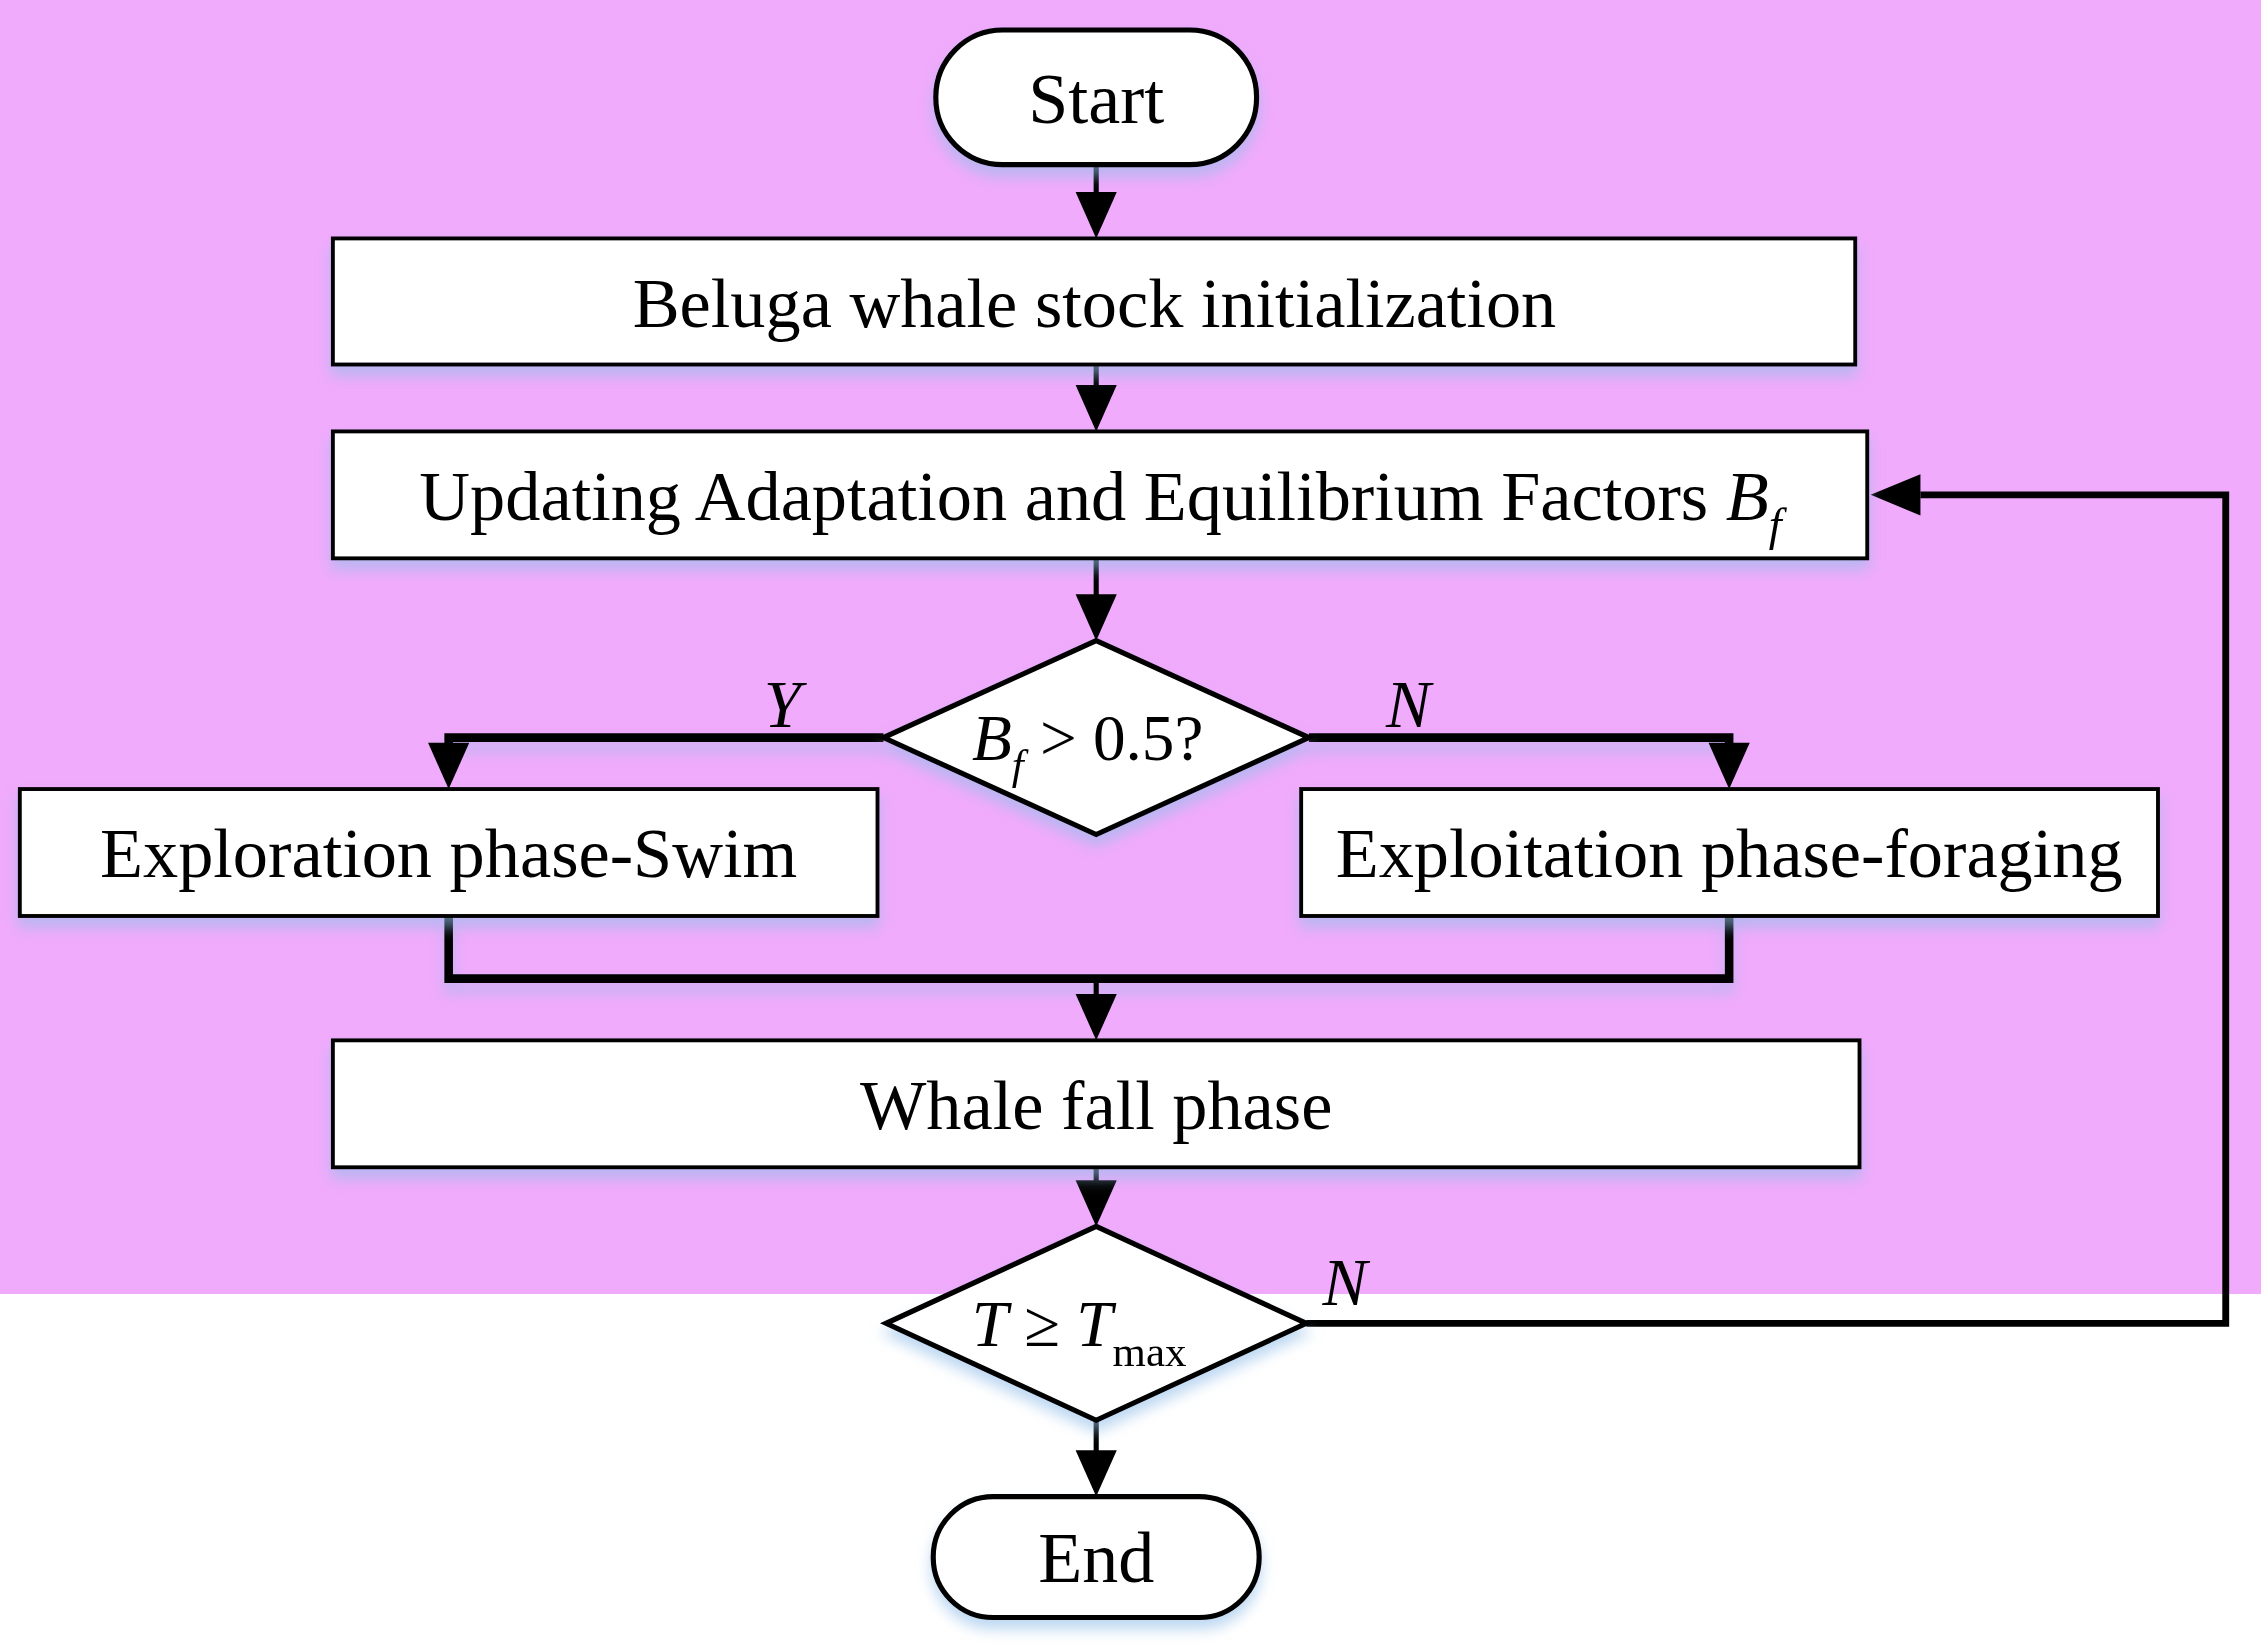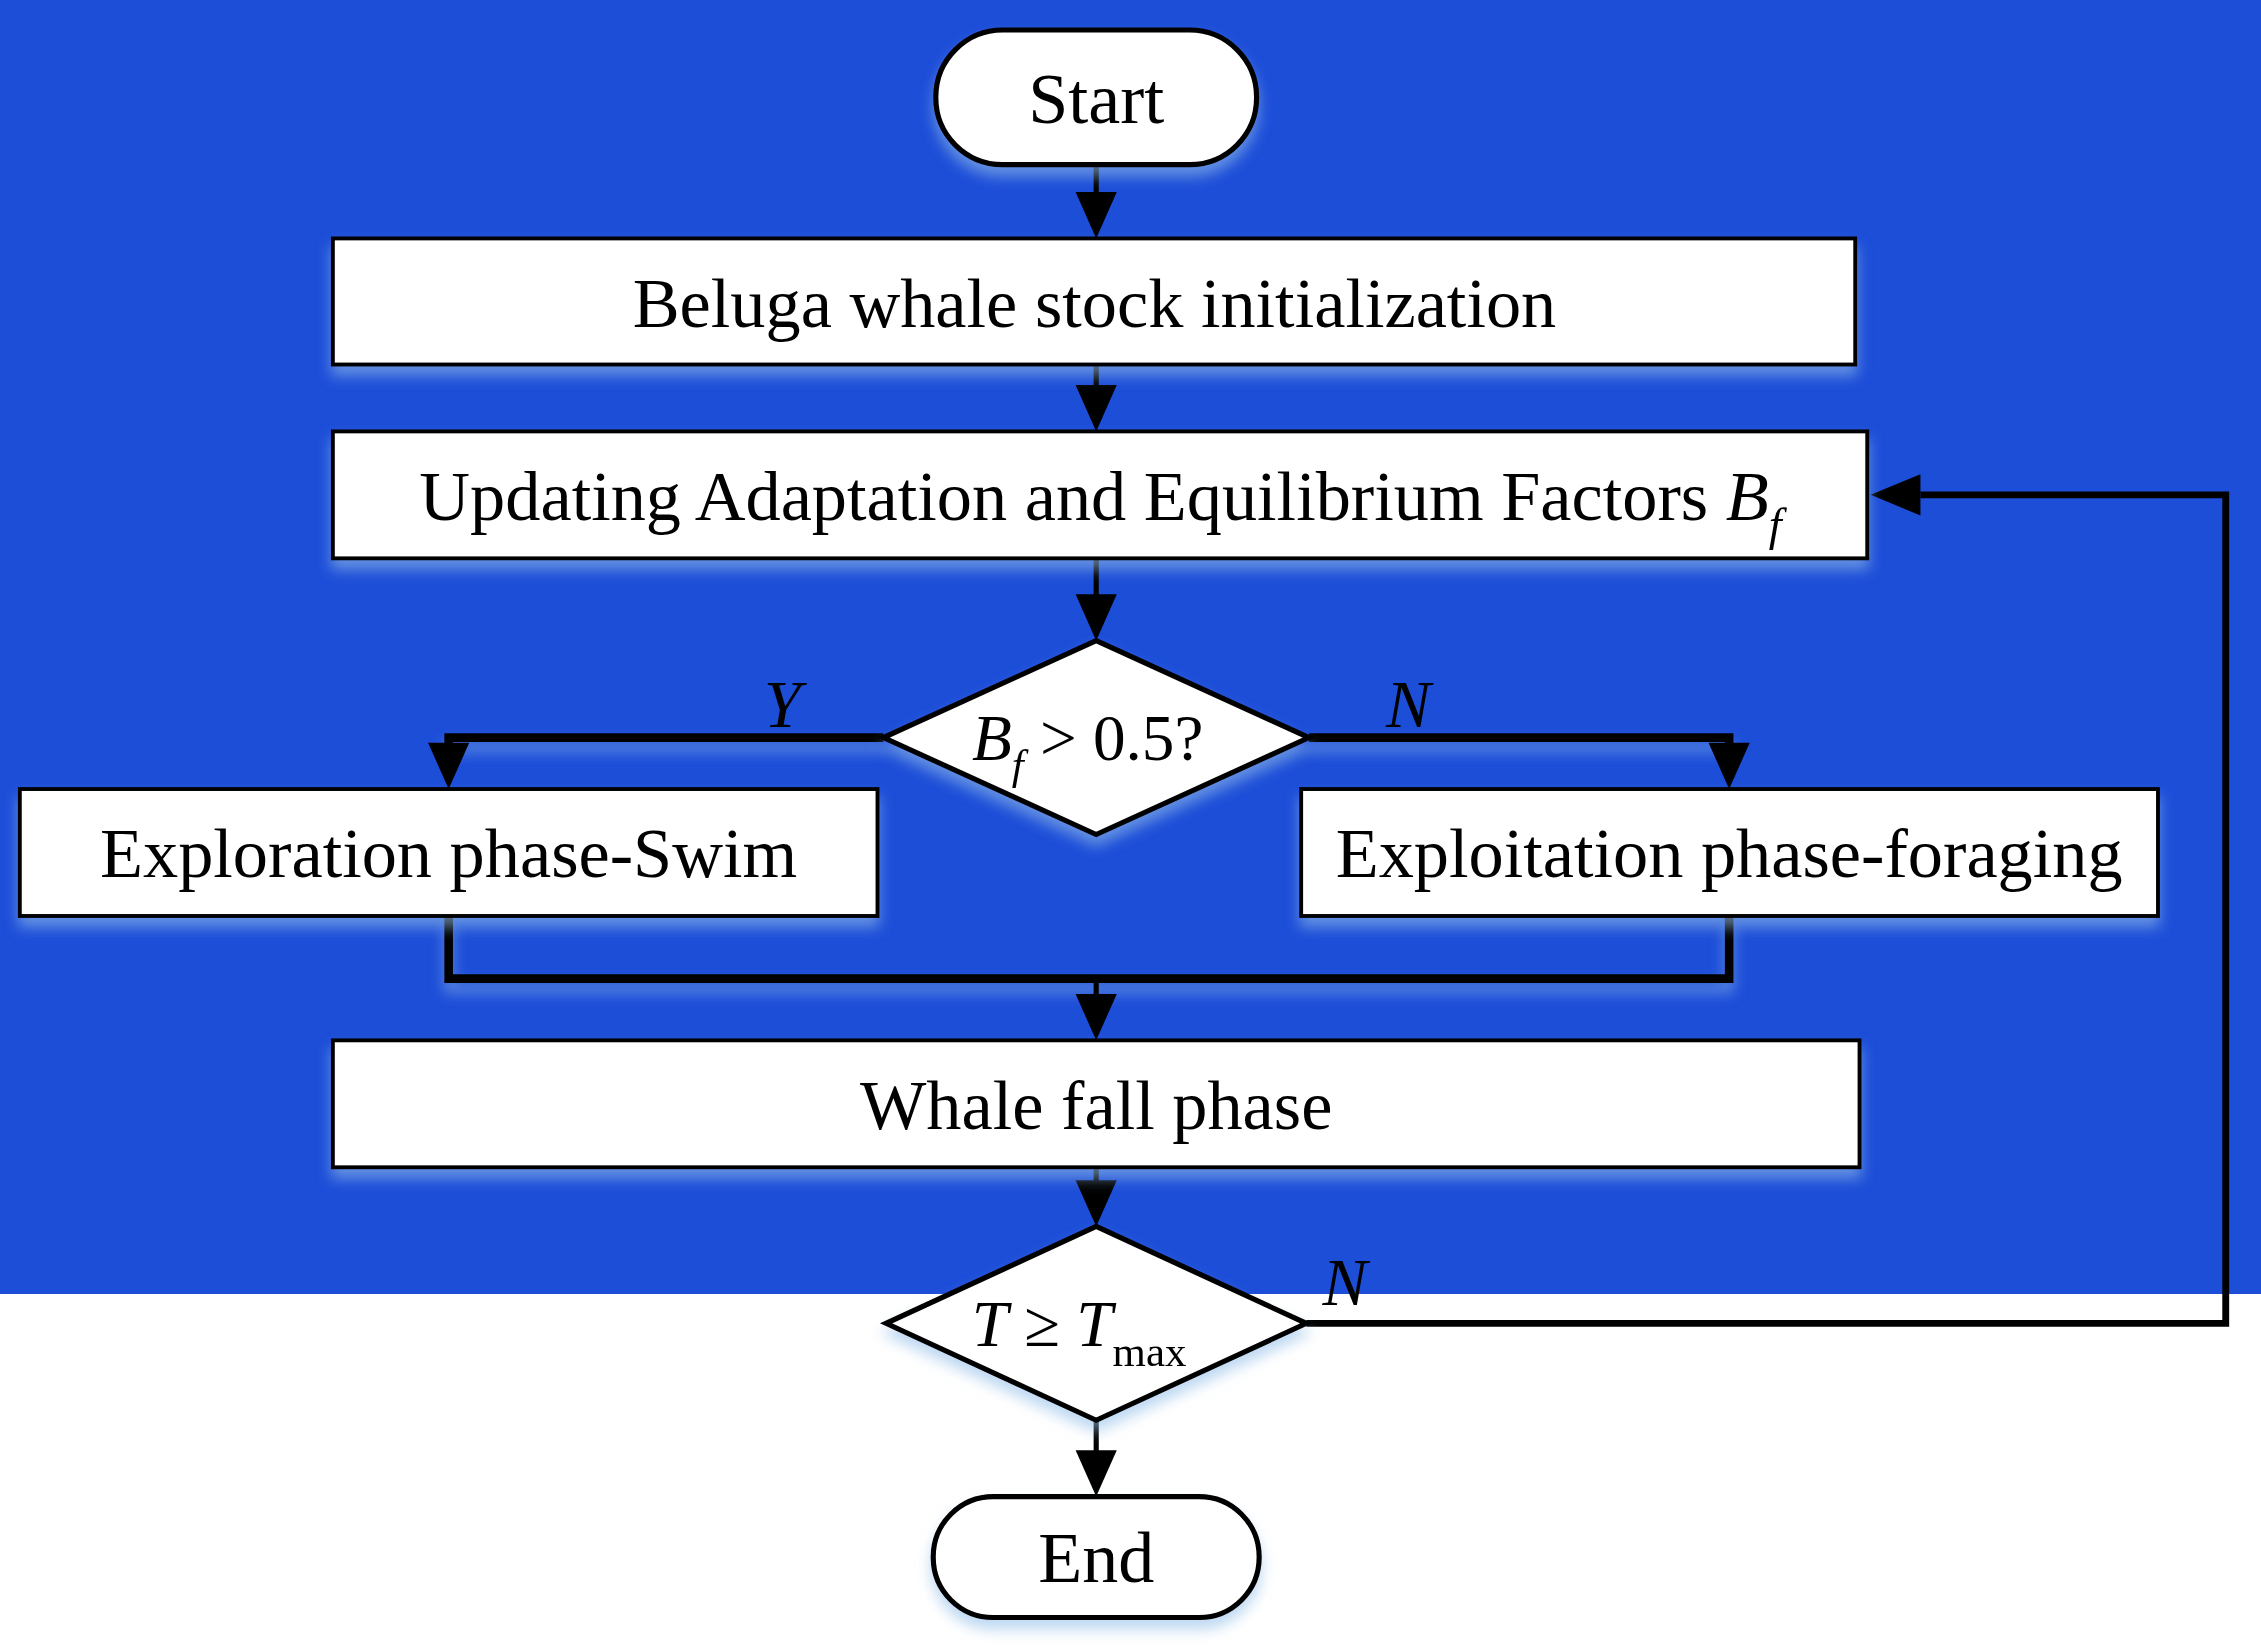--- a/index.html
+++ b/index.html
@@ -13,7 +13,7 @@
   #canvas-wrap {
     width: 2261px;
     height: 1294px;
-    background: #1d4ed8;
+    background: #f0abfc;
   }
   svg { display: block; }
 

